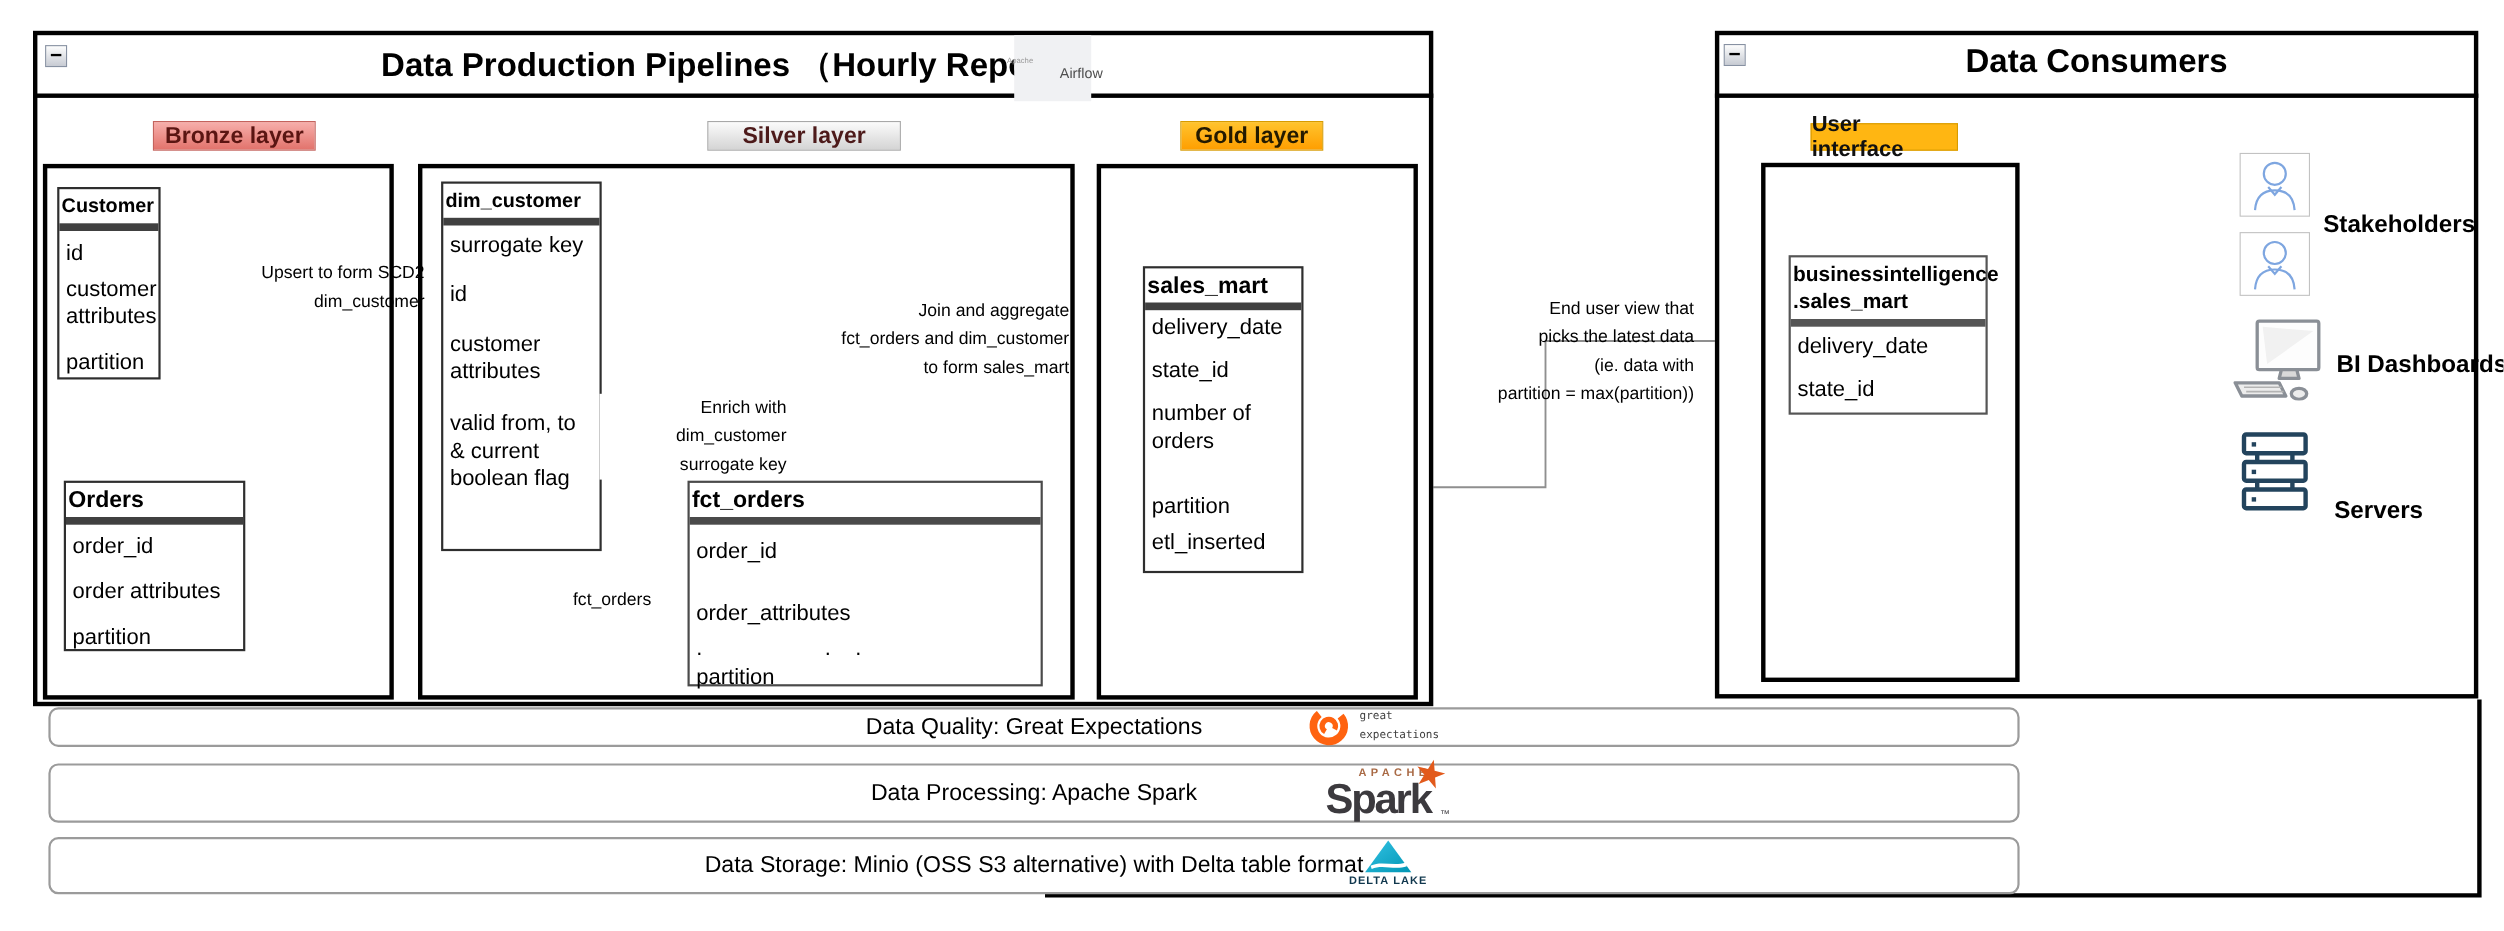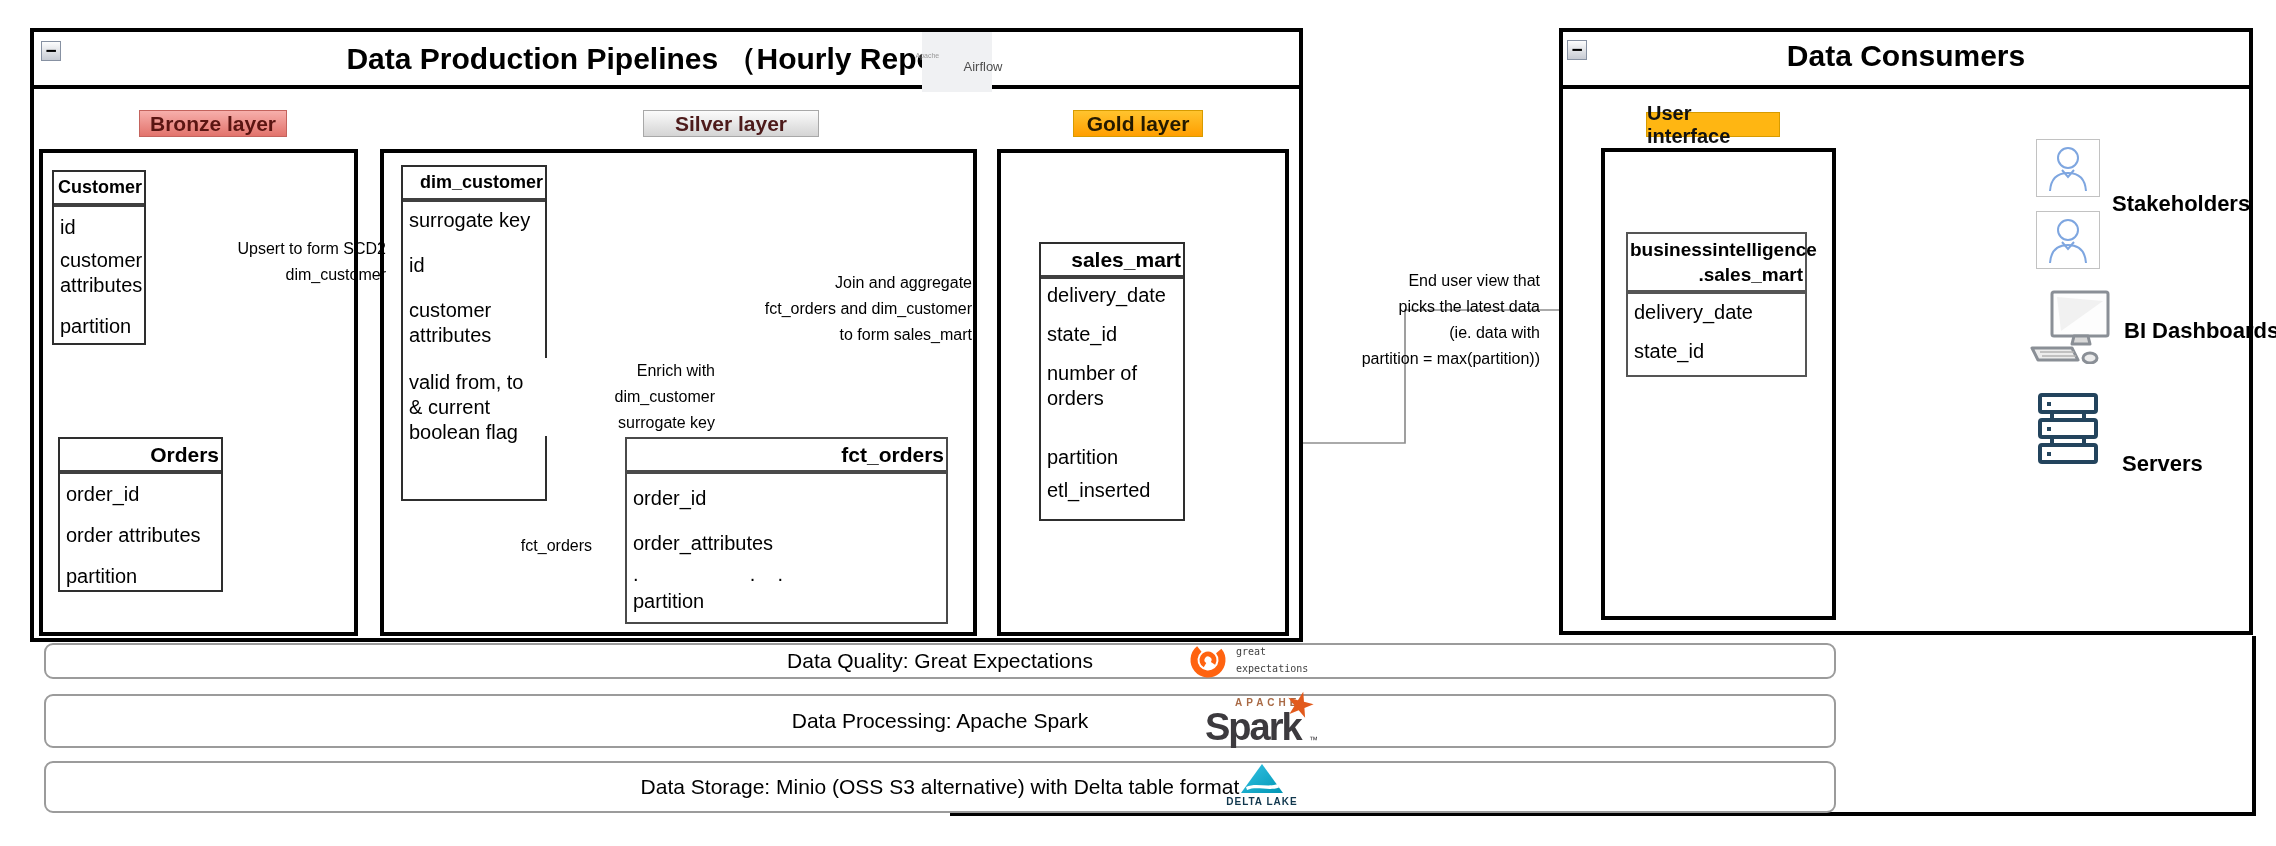--- a/index.html
+++ b/index.html
@@ -16,7 +16,7 @@
       font-weight:bold;font-size:21px;border:1px solid;}
   .layer-box{border:4px solid #000;background:#fff;}
   .dtable{background:#fff;border:2px solid #2e2e2e;font-size:20px;line-height:25px;}
-  .dtable .th{font-weight:bold;text-align:right;border-bottom:4px solid #404040;padding:3px 2px;}
+  .dtable .th{font-weight:bold;text-align:left;border-bottom:7px solid #404040;padding:3px 2px;}
   .dtable .tr{padding:0 6px;}
   .edge-label{text-align:right;font-size:16px;line-height:26px;}
   .group-label{font-size:22px;font-weight:bold;white-space:nowrap;}

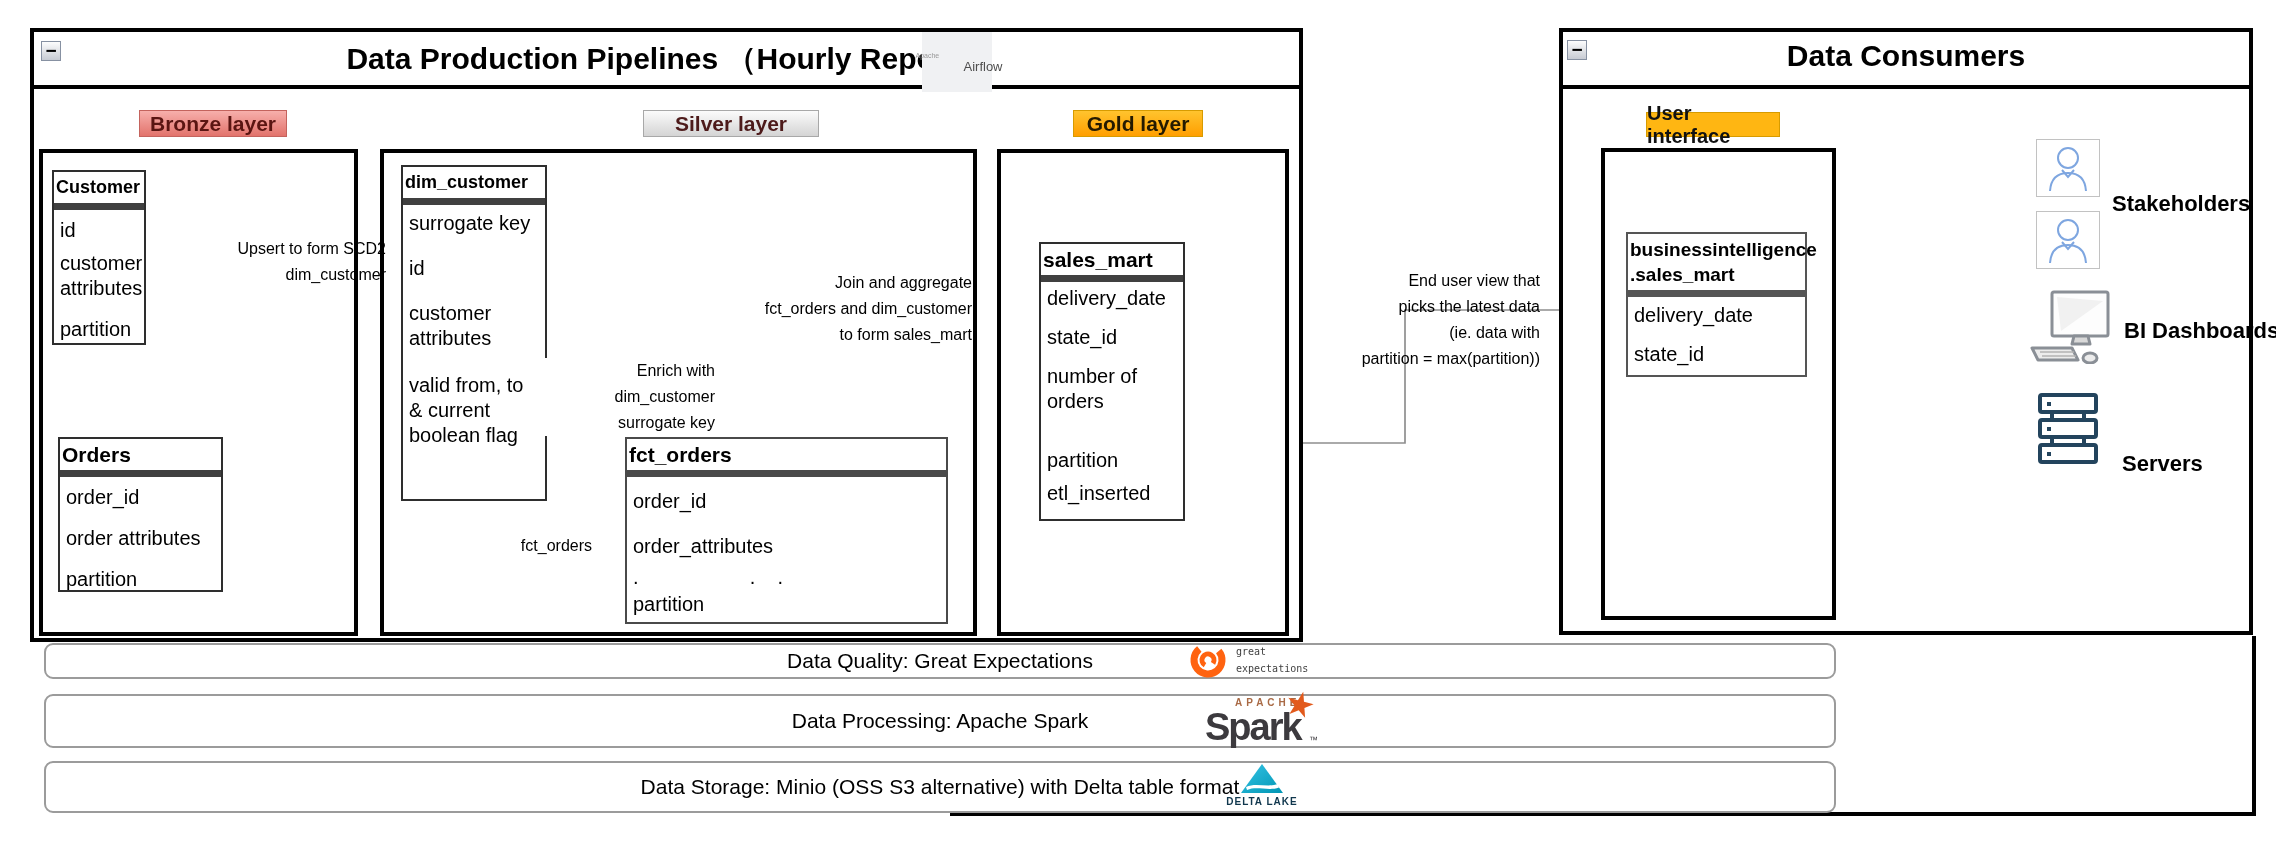--- a/index.html
+++ b/index.html
@@ -118,7 +118,7 @@
   <div class="abs dtable" style="left:625px;top:437px;width:323px;height:187px;border-color:#4a4a4a;">
     <div class="th" style="font-size:21px;border-color:#4a4a4a;">fct_orders</div>
     <div class="tr" style="margin-top:12px;">order_id</div>
-    <div class="tr" style="margin-top:20px;">order_attributes</div>
+    <div class="tr" style="margin-top:32px;">order_attributes</div>
     <div class="tr" style="margin-top:6px;">.&nbsp;&nbsp;&nbsp;&nbsp;&nbsp;&nbsp;&nbsp;&nbsp;&nbsp;&nbsp;&nbsp;&nbsp;&nbsp;&nbsp;&nbsp;&nbsp;&nbsp;&nbsp;&nbsp;&nbsp;.&nbsp;&nbsp;&nbsp;&nbsp;.</div>
     <div class="tr" style="margin-top:2px;">partition</div>
   </div>

